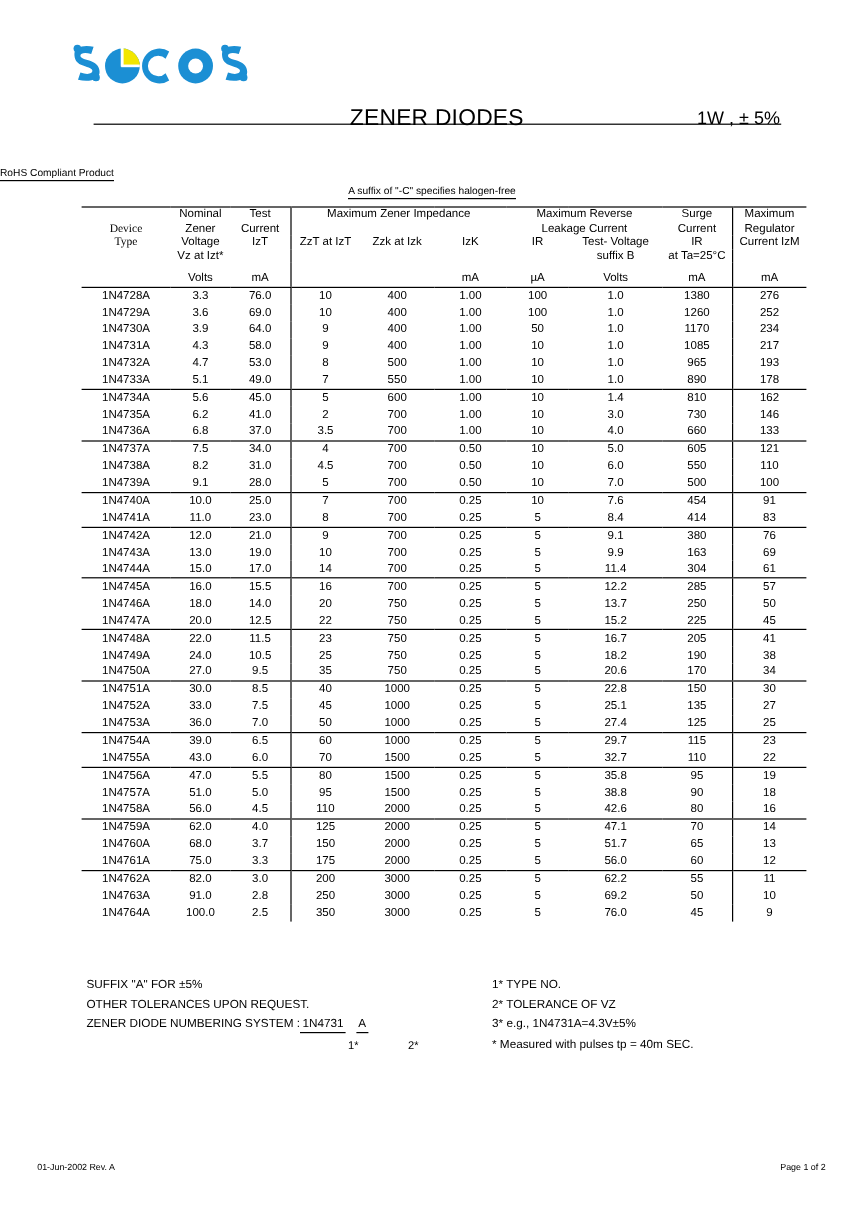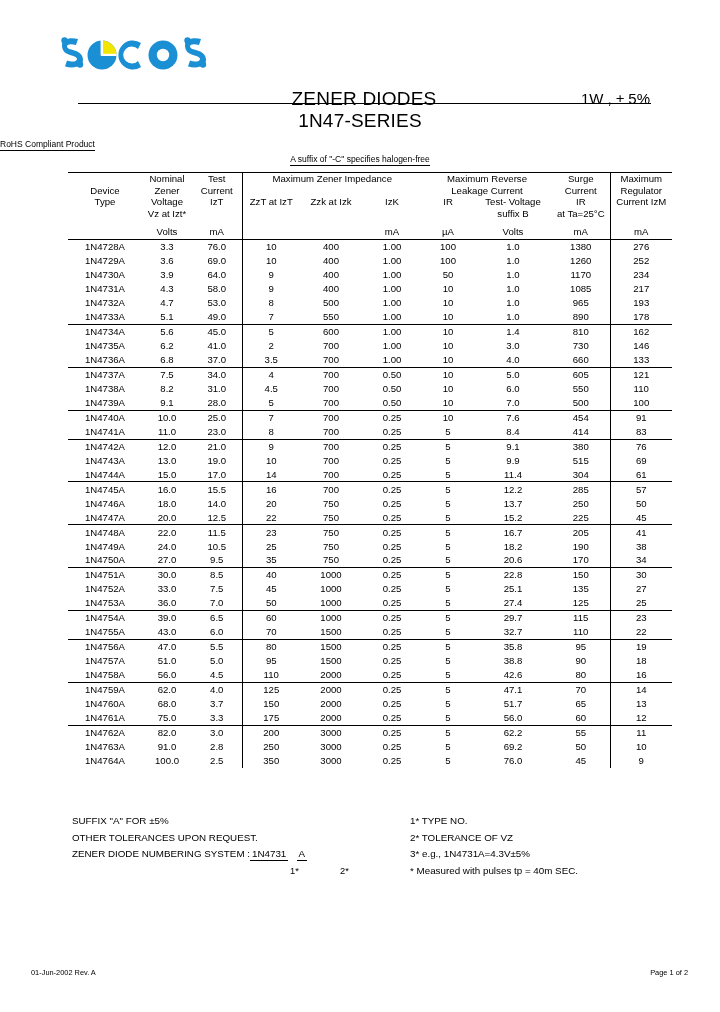--- a/index.html
+++ b/index.html
@@ -242,7 +242,6 @@
     <div id="power-rating">1W , ± 5%</div>
   </div>
   <div id="title-rule"></div>
-  <div id="series-title">1N47-SERIES</div>
   <div id="rohs-line"><span>RoHS Compliant Product</span></div>
   <div id="halogen-line"><span>A suffix of "-C" specifies halogen-free</span></div>
 </div>

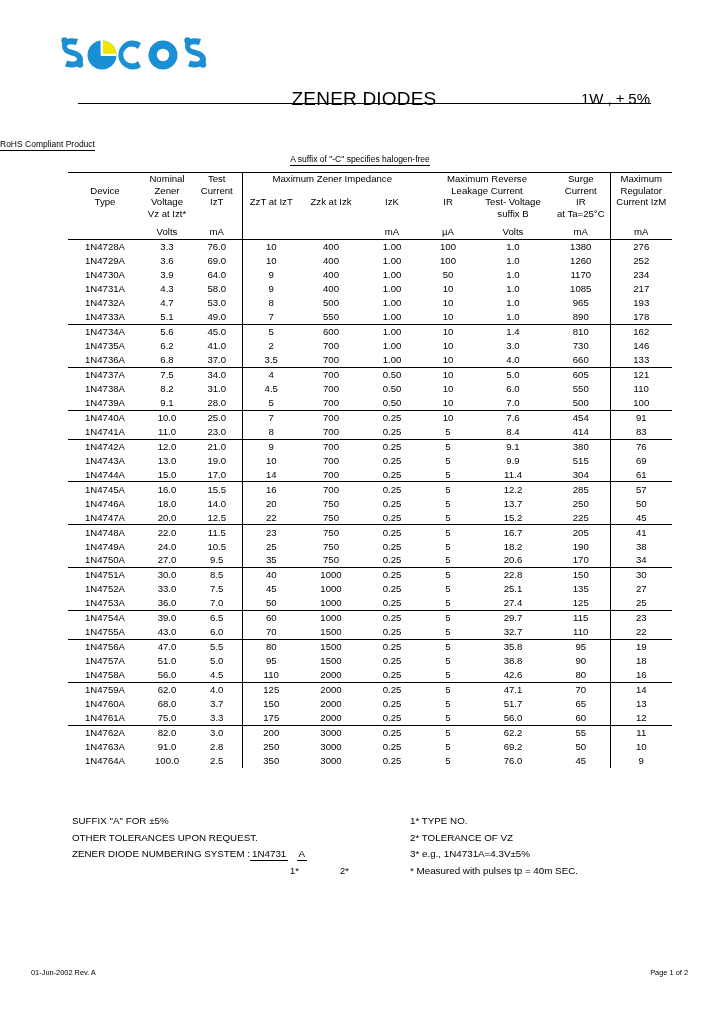--- a/index.html
+++ b/index.html
@@ -142,7 +142,7 @@
   col.c-surge  { width: 58px; }
   col.c-izm    { width: 62px; }
 
-  .hdr-title-line { display: block; }
+  .hdr-title-line { display: block; font-family: Liberation Serif, serif; }
 
   
   #notes {

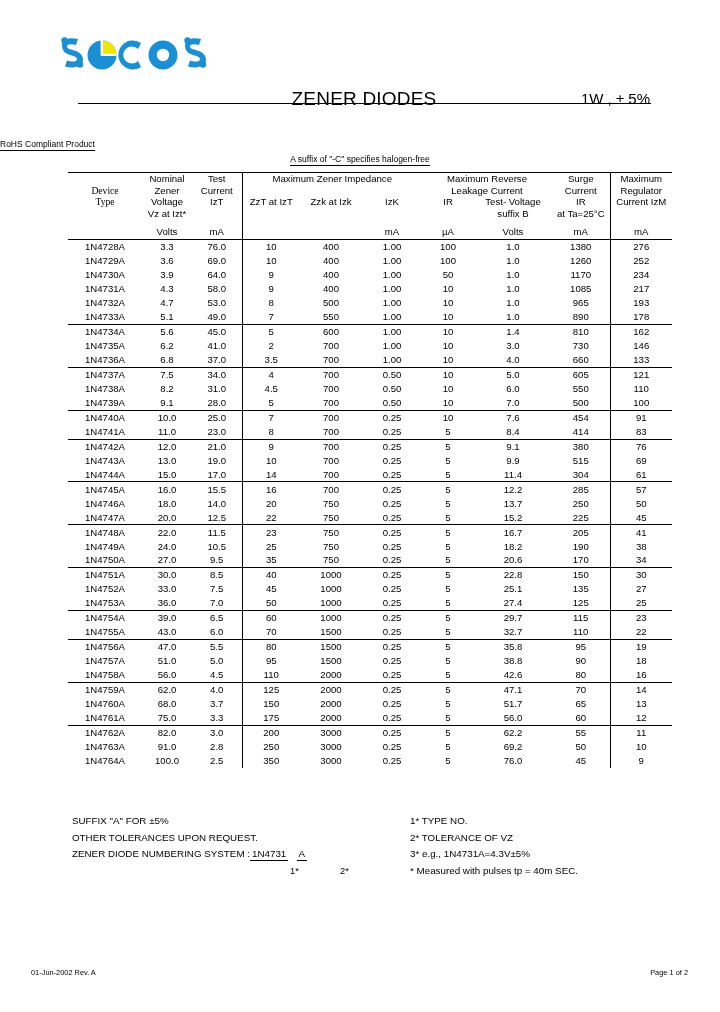--- a/index.html
+++ b/index.html
@@ -511,7 +511,7 @@
           <td>0.25</td>
           <td>5</td>
           <td>9.9</td>
-          <td>515</td>
+          <td>163</td>
           <td class="vline-l">69</td>
         </tr>
         <tr class="data-row grp-rule">

